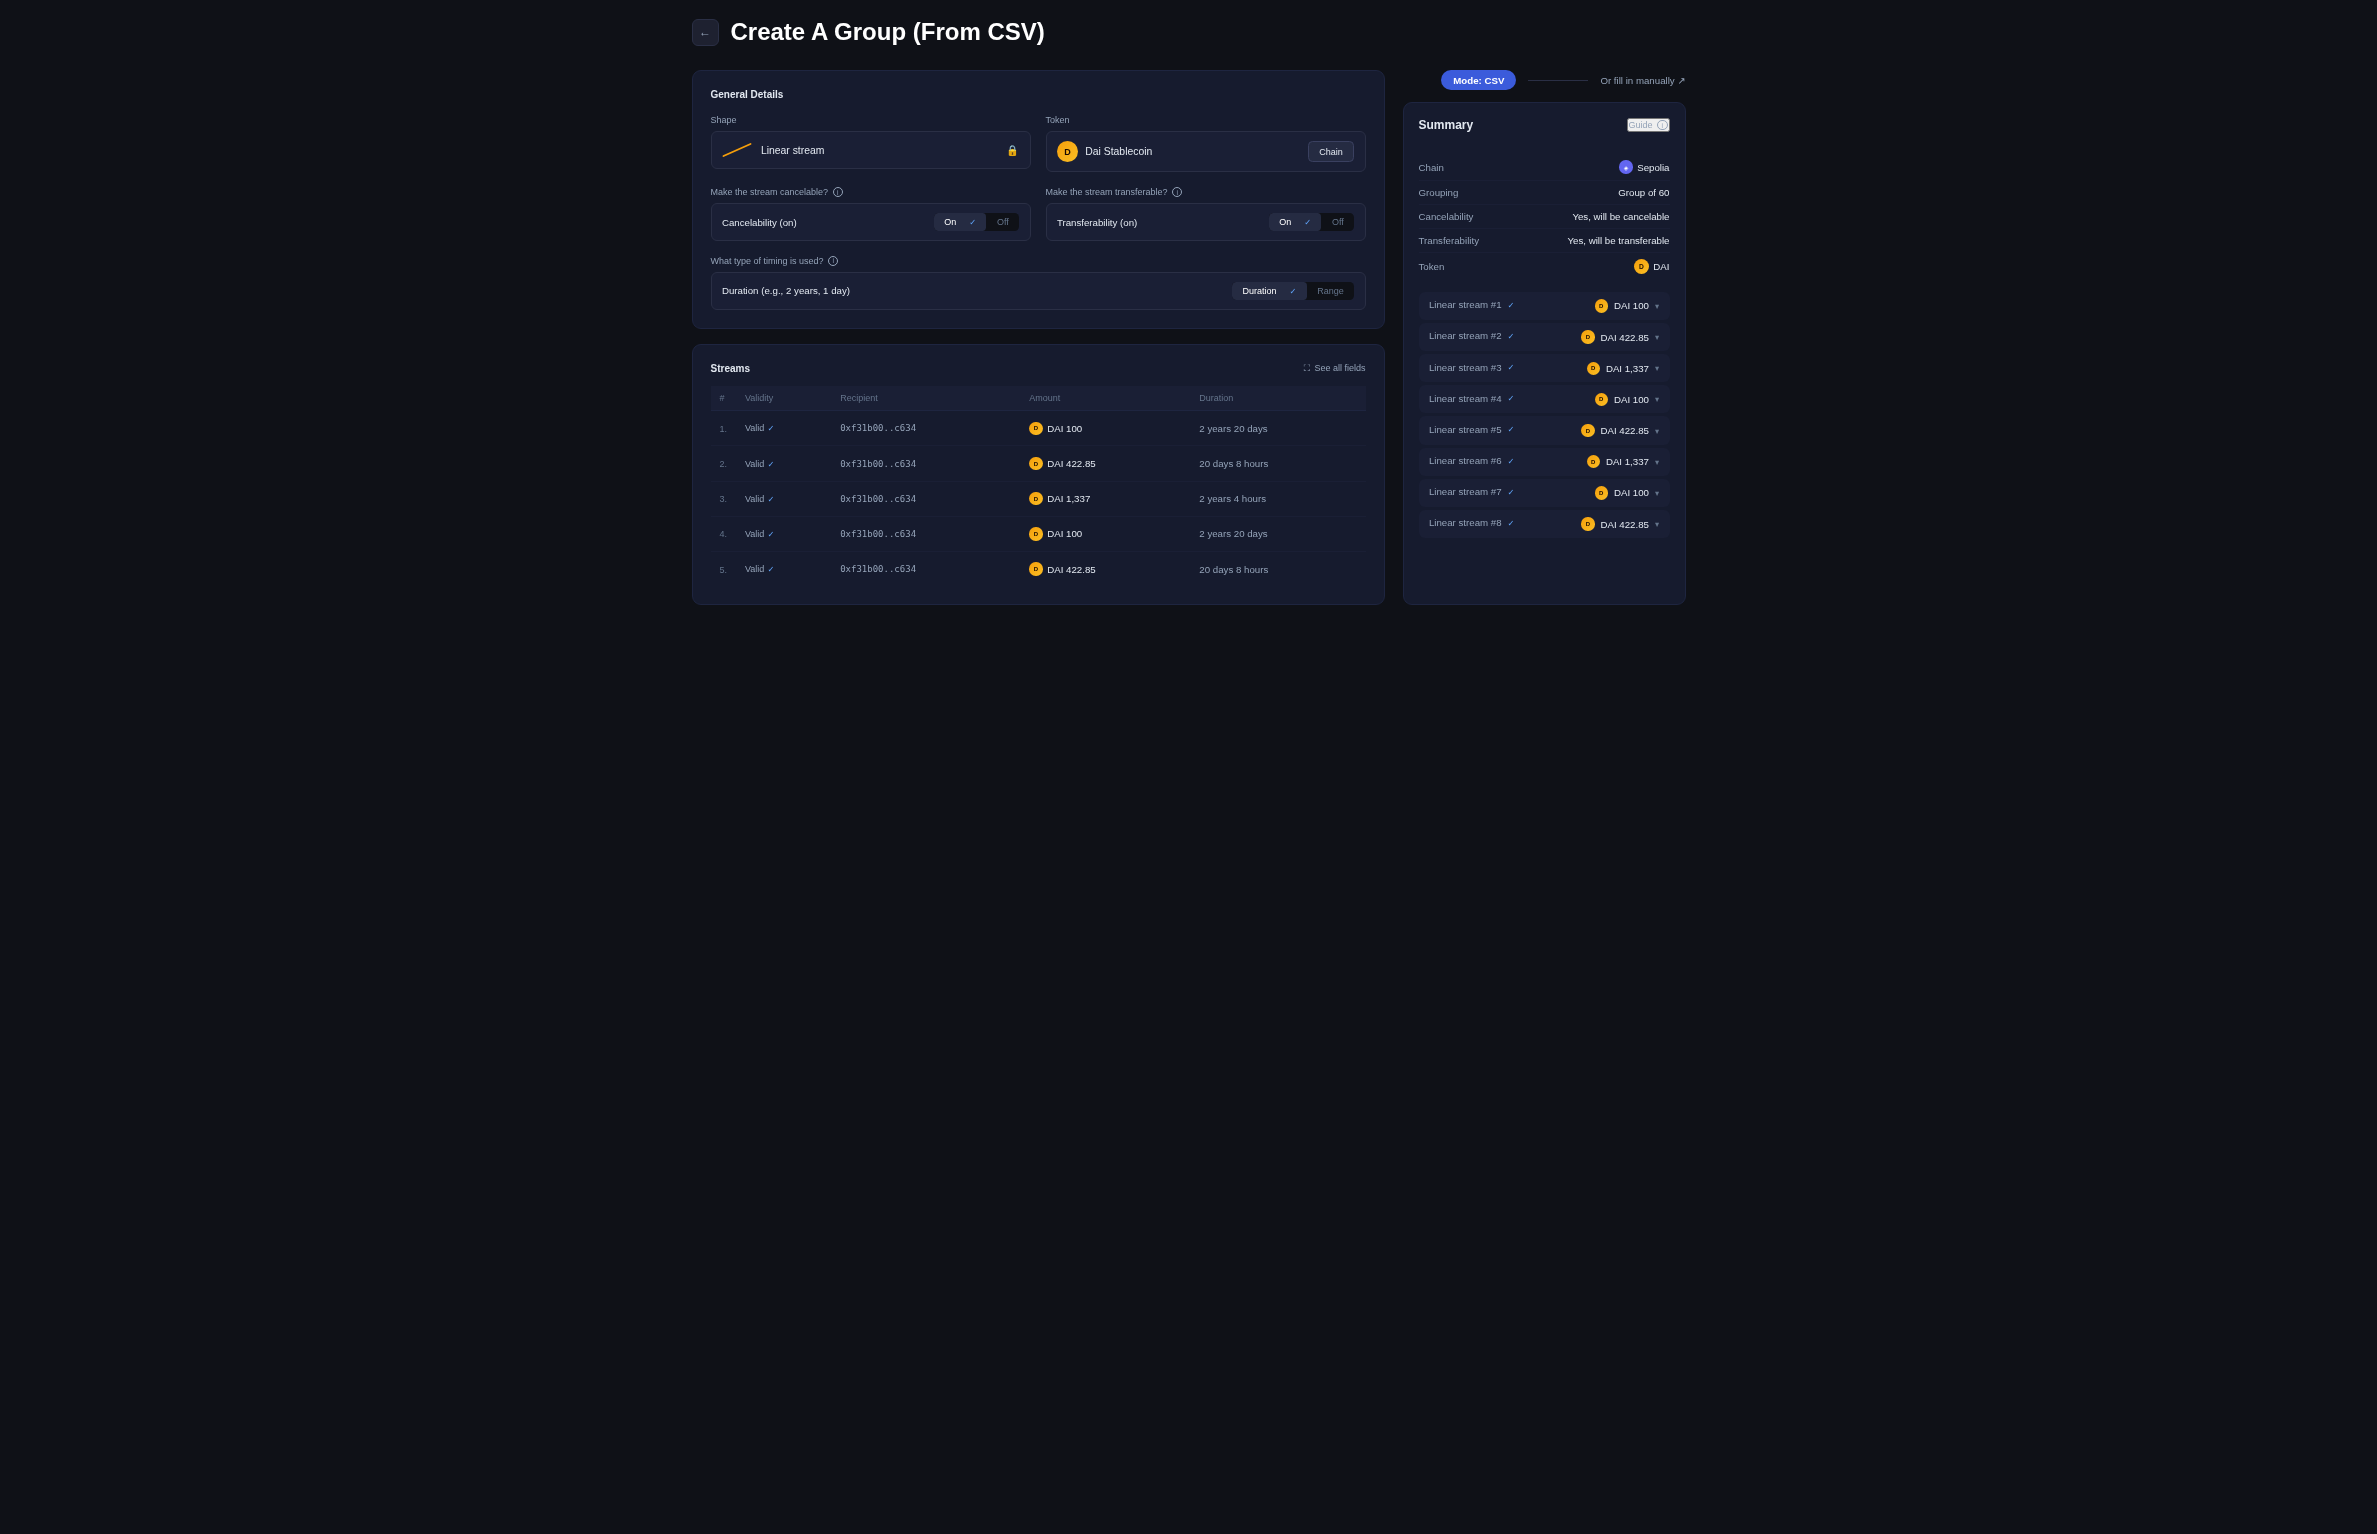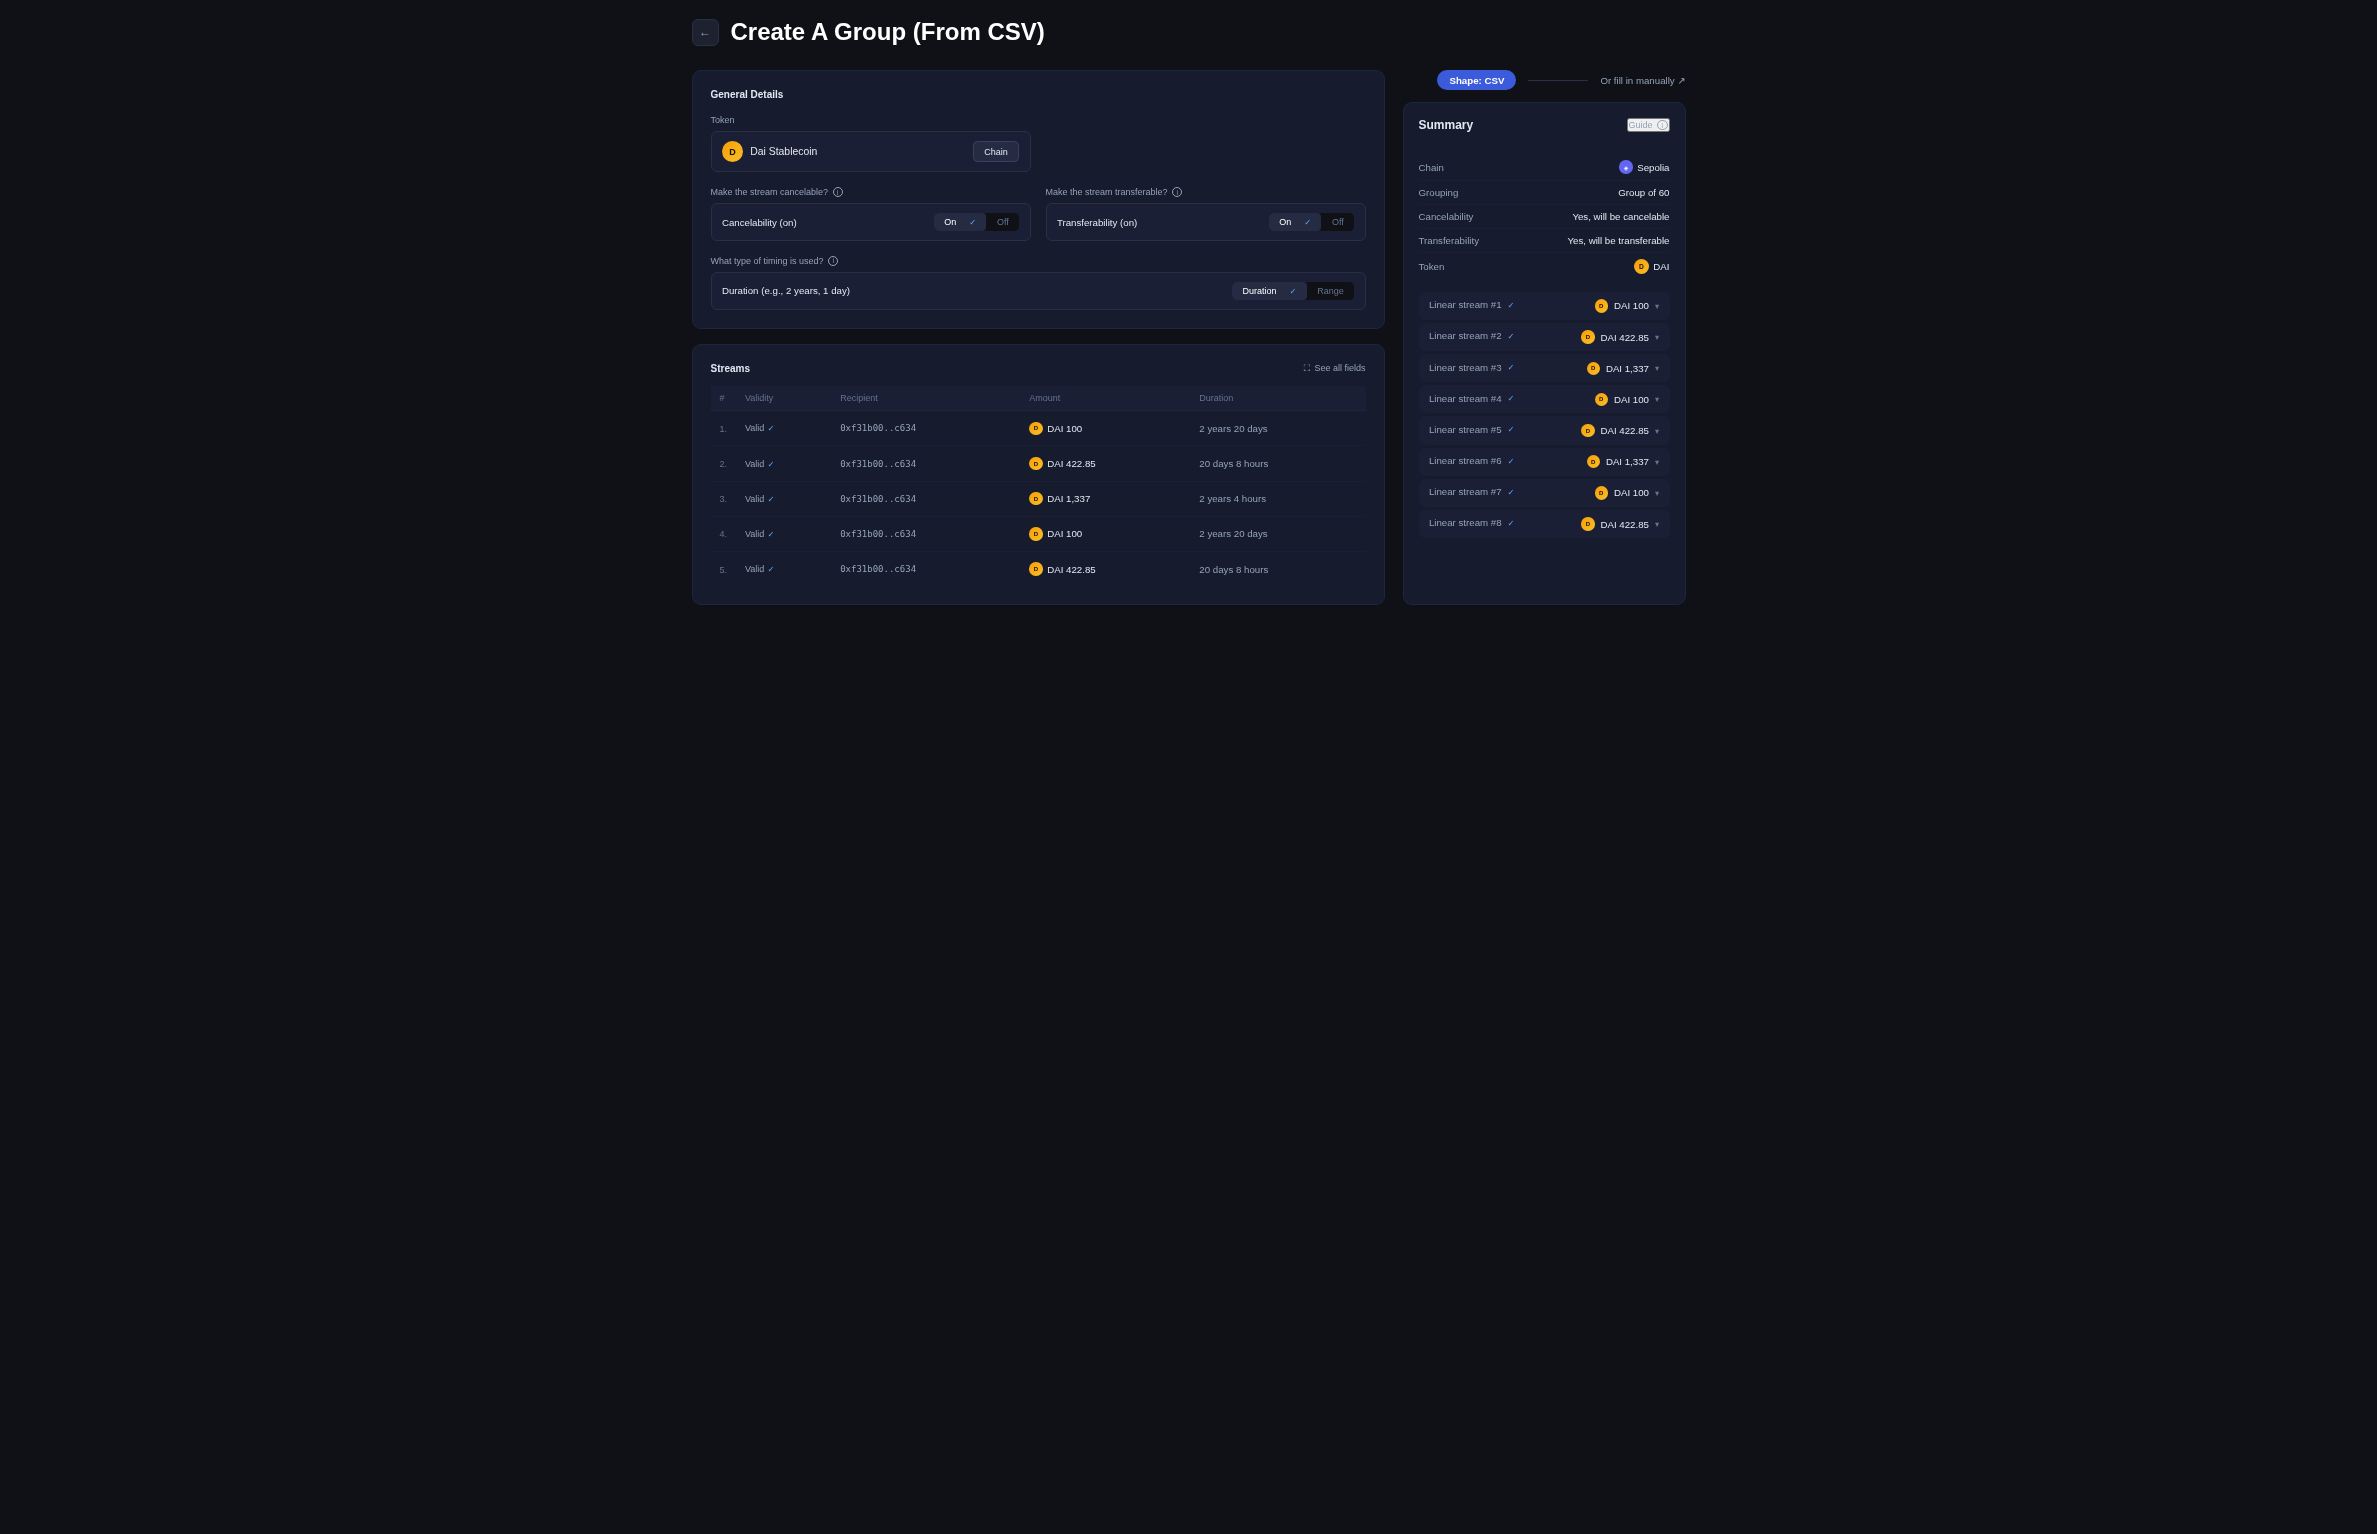--- a/index.html
+++ b/index.html
@@ -667,7 +667,7 @@
     <div class="right-panel">
 
       <div class="mode-bar">
-        <span class="mode-badge">Shape: CSV</span>
+        <span class="mode-badge">Mode: CSV</span>
         <div class="mode-divider"></div>
         <span class="manual-link">Or fill in manually ↗</span>
       </div>

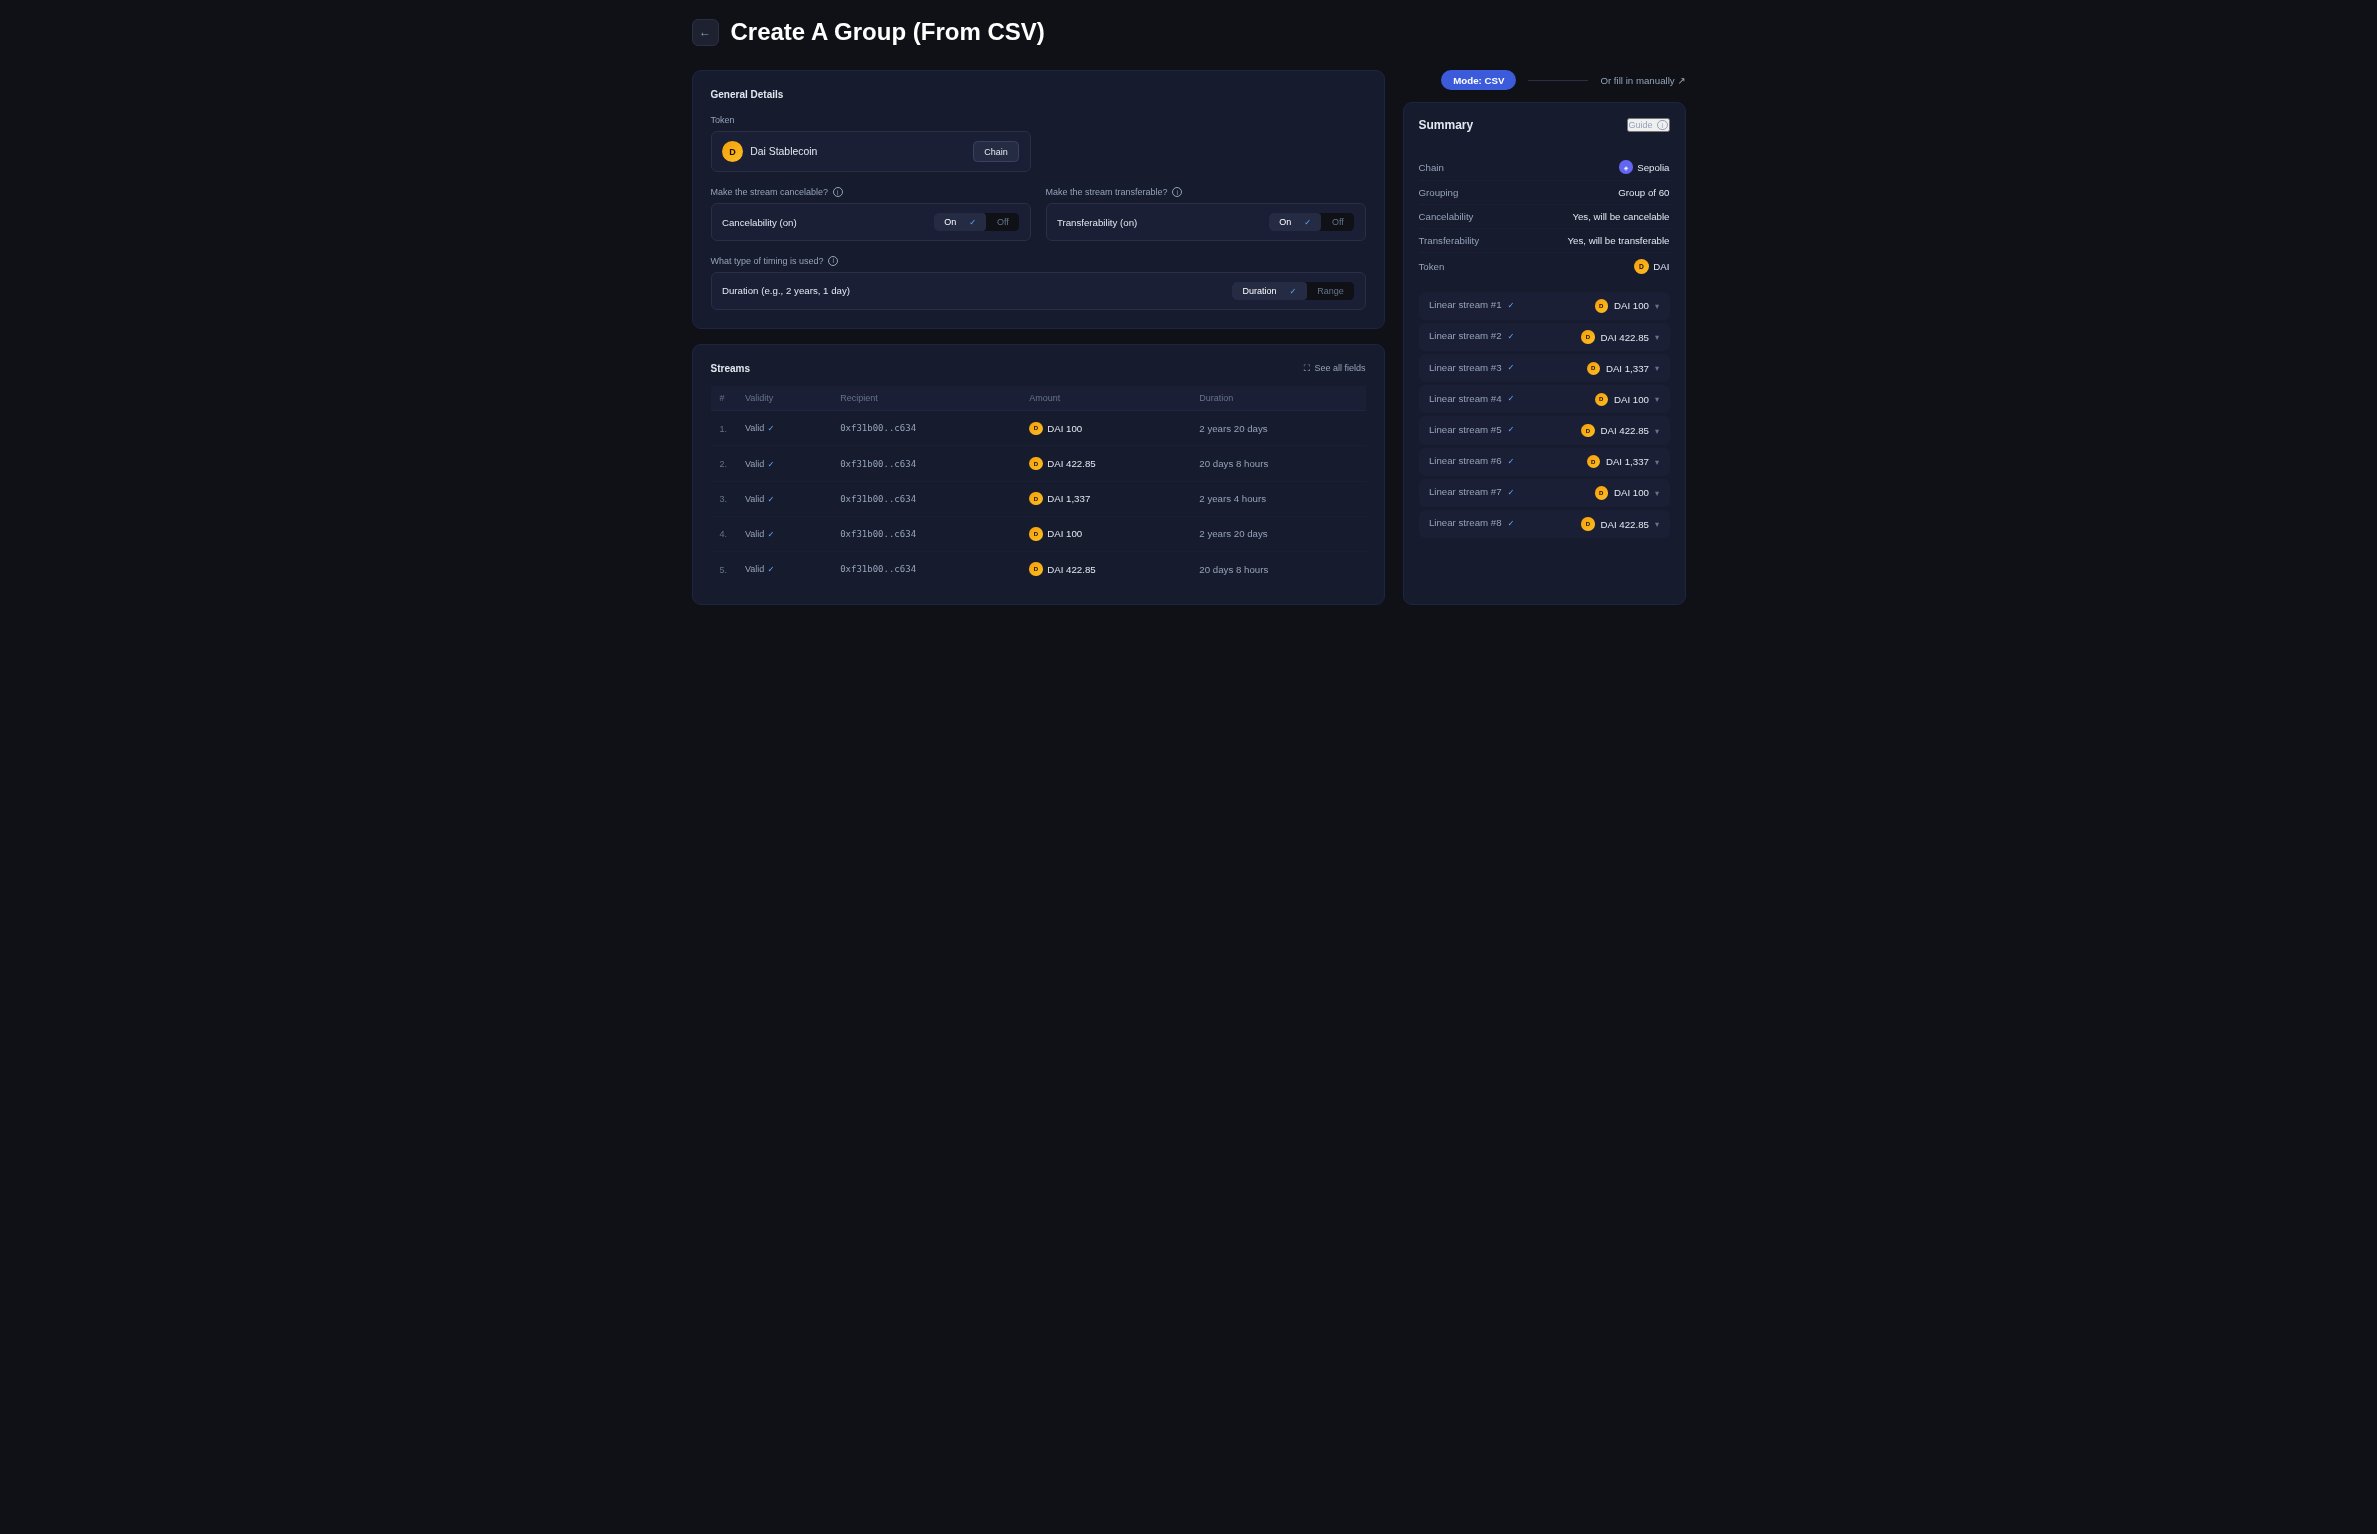--- a/index.html
+++ b/index.html
@@ -487,6 +487,18 @@
         <div class="section-title">General Details</div>
 
         <div class="form-row">
+          <div class="form-group">
+            <div class="form-label">Shape</div>
+            <div class="shape-field">
+              <div class="shape-field-left">
+                <svg class="shape-icon" viewBox="0 0 40 24" fill="none">
+                  <line x1="2" y1="20" x2="38" y2="4" stroke="#f59e0b" stroke-width="2.5" stroke-linecap="round"></line>
+                </svg>
+                <span class="shape-name">Linear stream</span>
+              </div>
+              <span class="lock-icon">🔒</span>
+            </div>
+          </div>
 
           <div class="form-group">
             <div class="form-label">Token</div>

